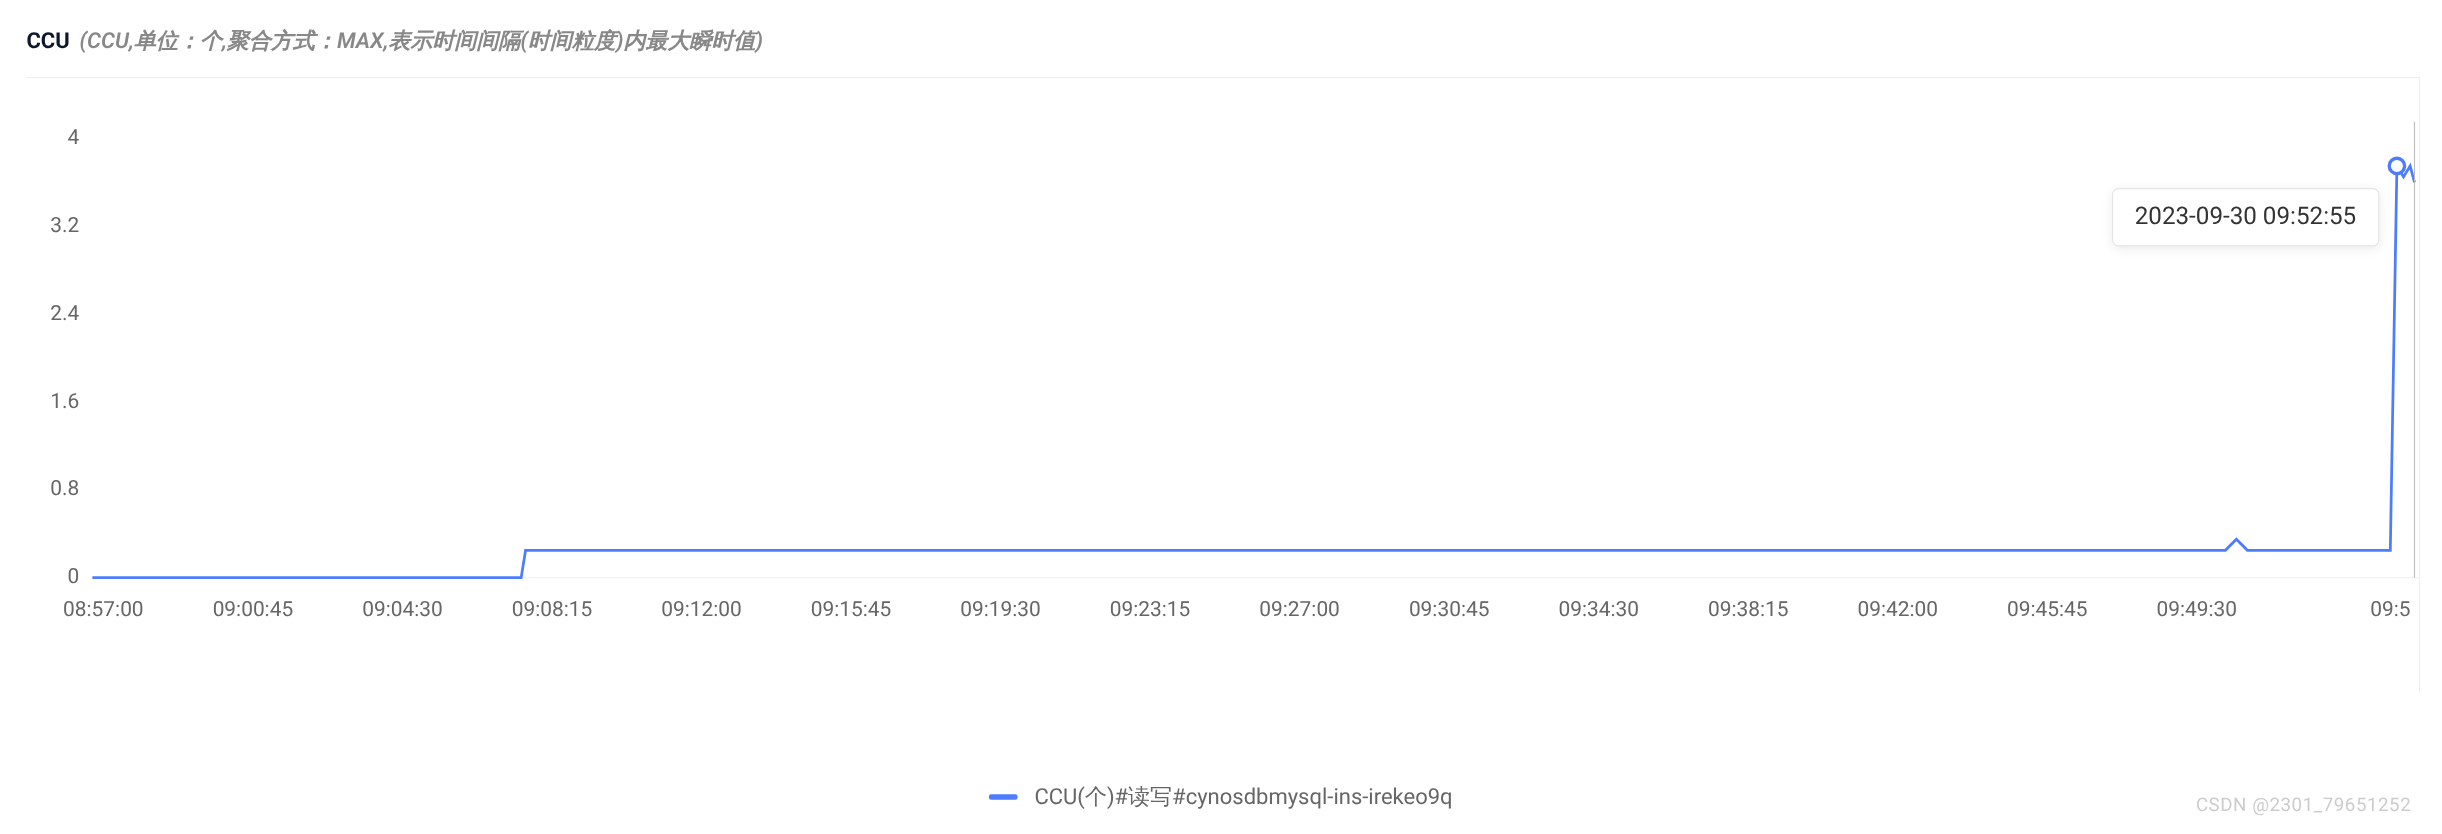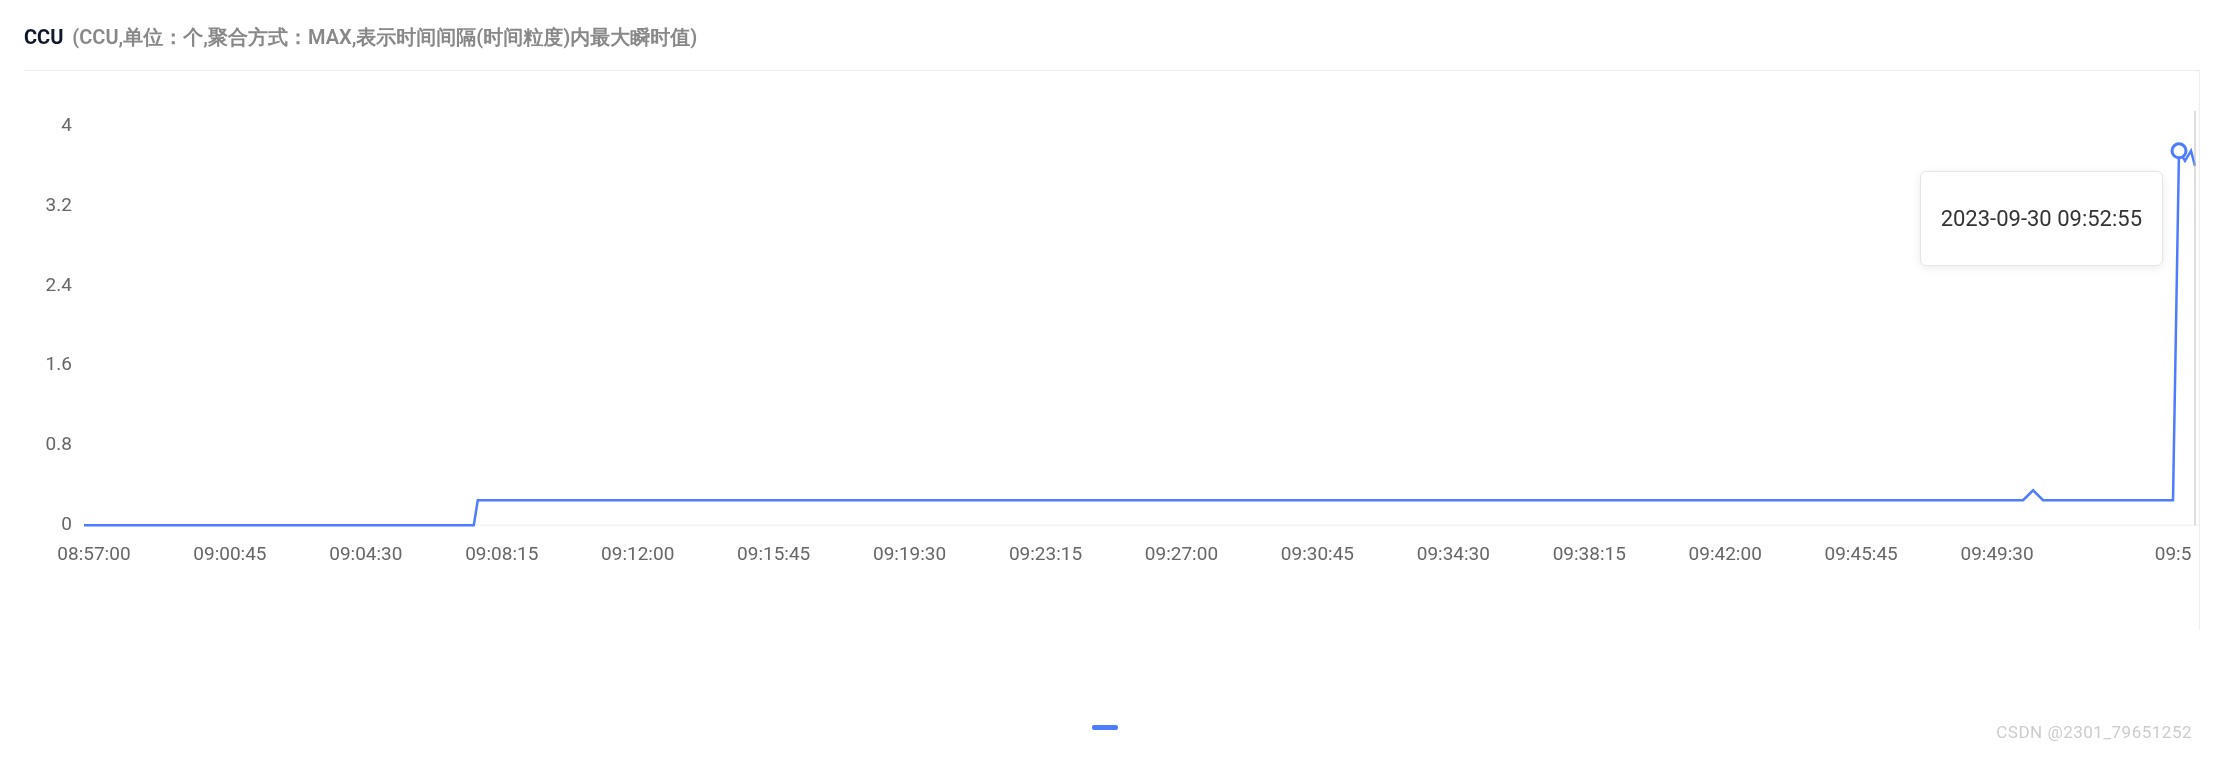--- a/index.html
+++ b/index.html
@@ -26,7 +26,7 @@
       color: #333;
     }
     .chart-title .bold { font-weight: 700; color:#0f172a; }
-    .chart-title .desc { font-weight: 600; color:#888; margin-left:4px; }
+    .chart-title .desc { font-weight: 600; color:#888; margin-left:4px;font-style:italic; }
     .plot-area {
       position: absolute;
       top: 70px;

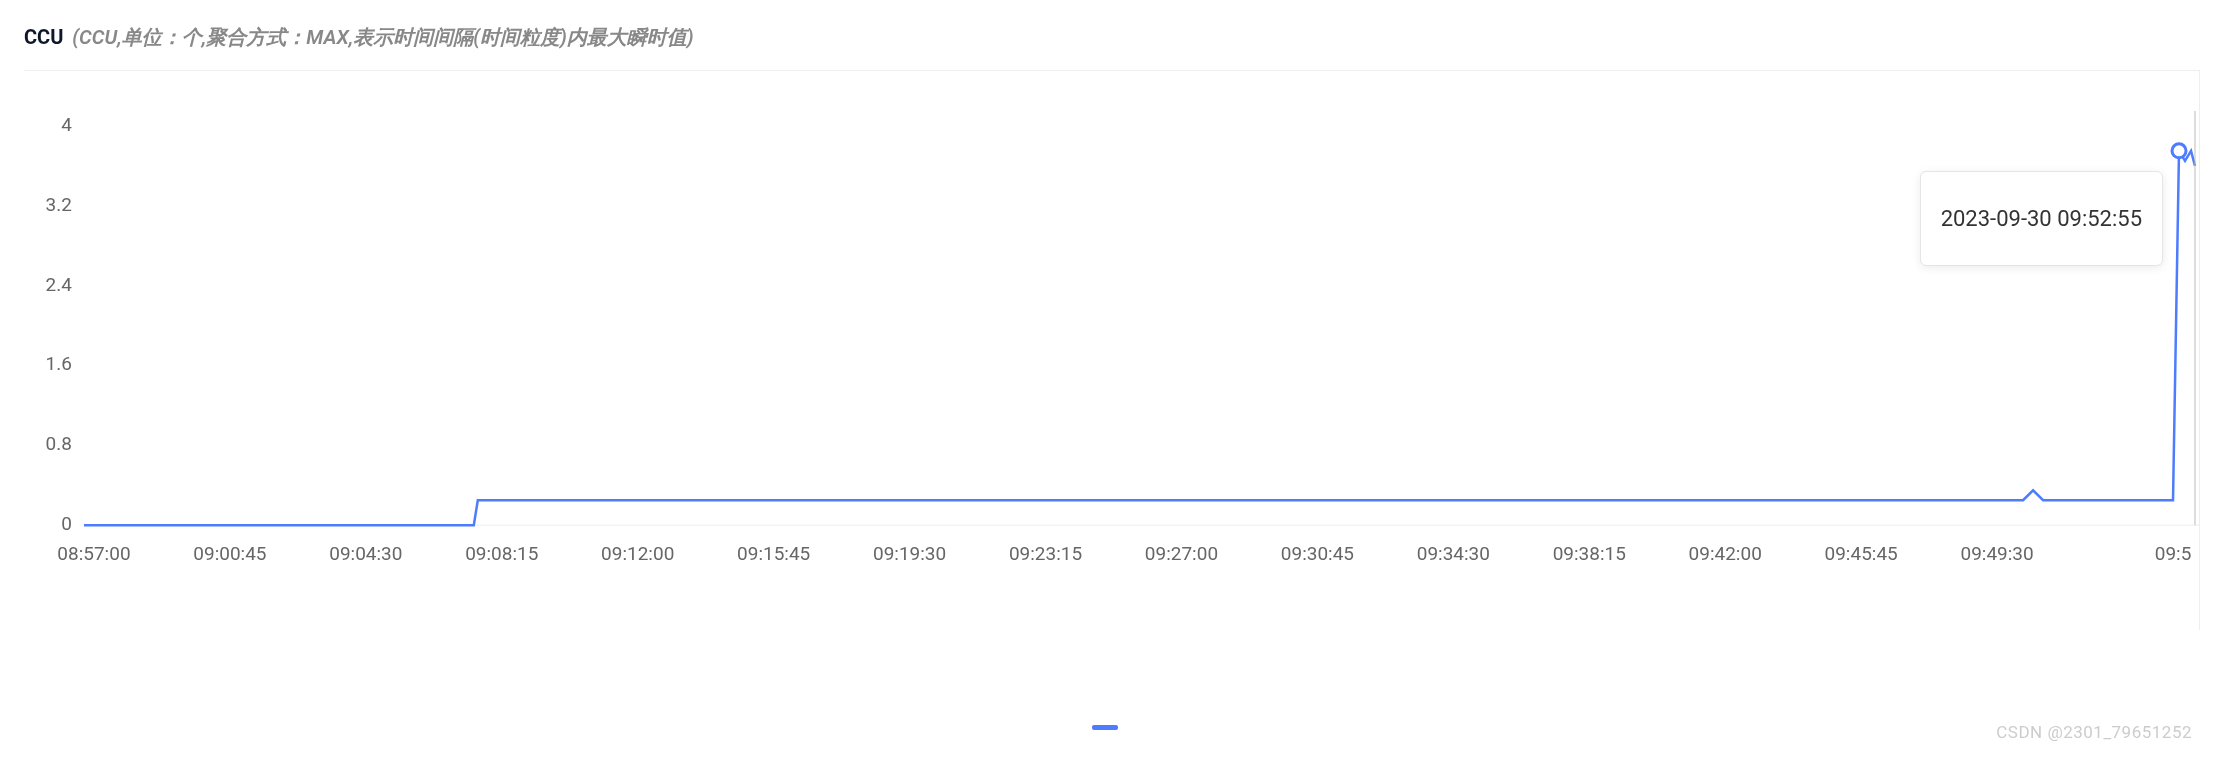--- a/index.html
+++ b/index.html
@@ -57,7 +57,7 @@
       border:1px solid #e5e5e5;
       border-radius:6px;
       box-shadow:0 2px 10px rgba(0,0,0,0.08);
-      padding:28px 20px;
+      padding:7px 20px;
       font-size:22px;
       line-height:1.7;
       z-index:10;

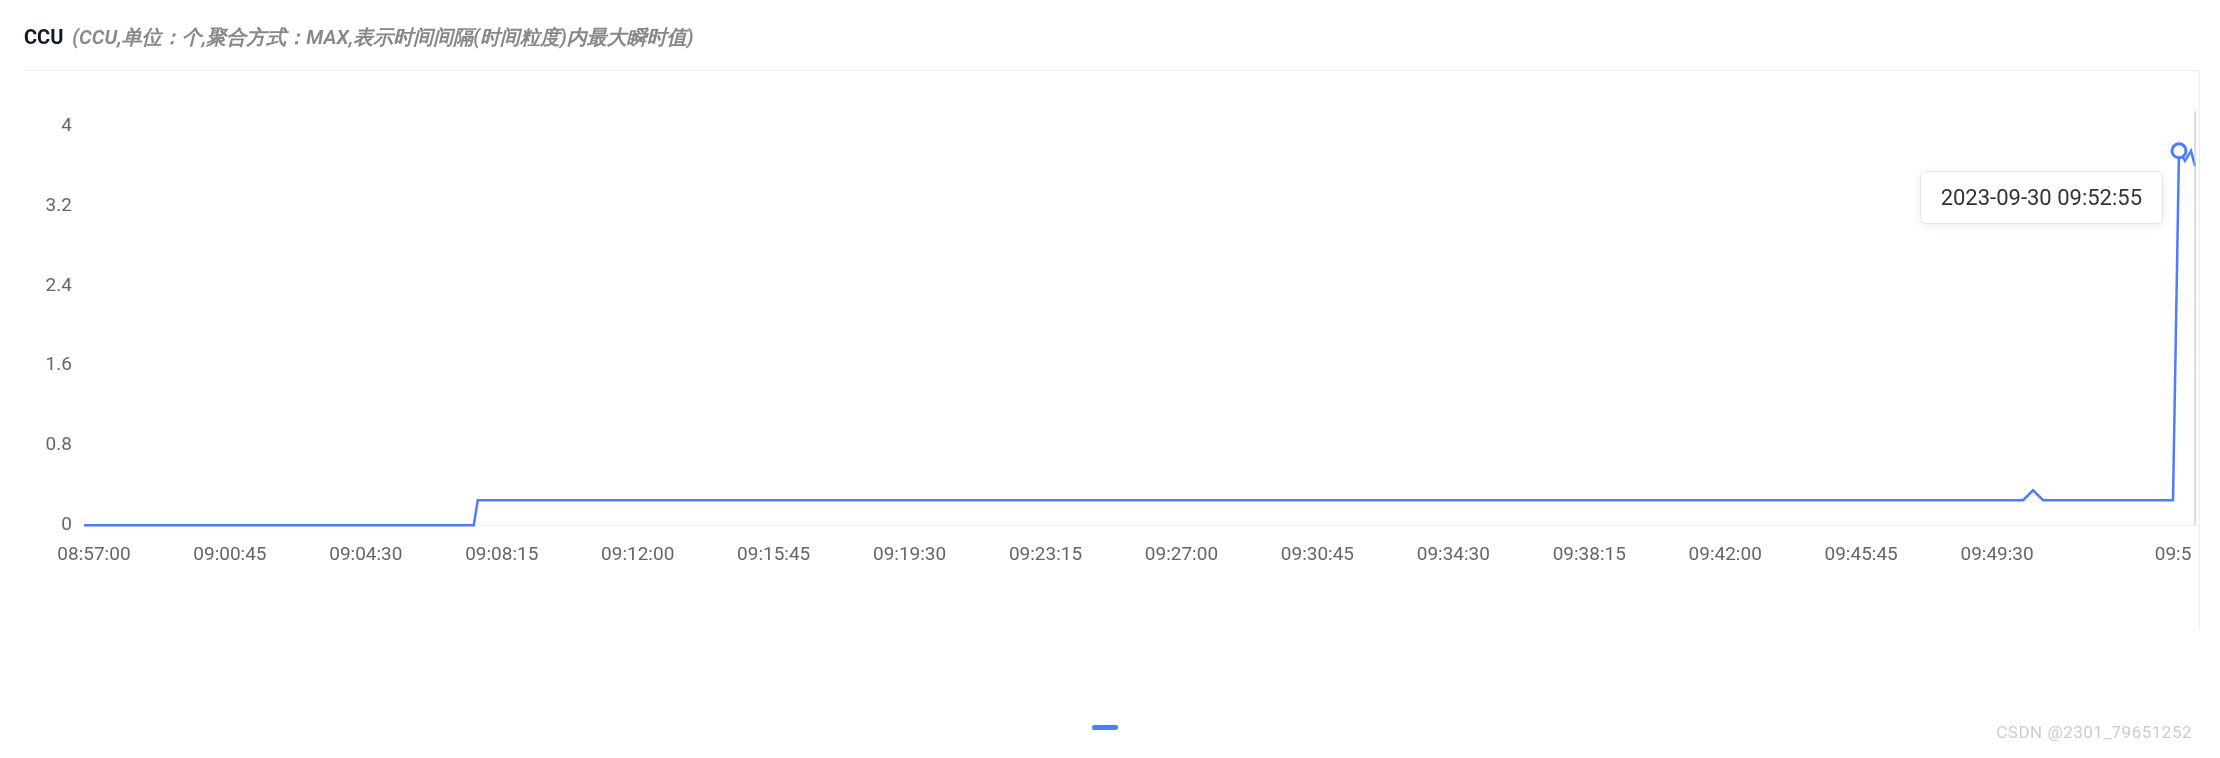--- a/index.html
+++ b/index.html
@@ -153,6 +153,7 @@
 
   <div class="legend">
     <span class="legend-swatch"></span>
+    <span class="legend-text">CCU(个)#读写#cynosdbmysql-ins-irekeo9q</span>
   </div>
 
   <div class="watermark">CSDN @2301_79651252</div>

